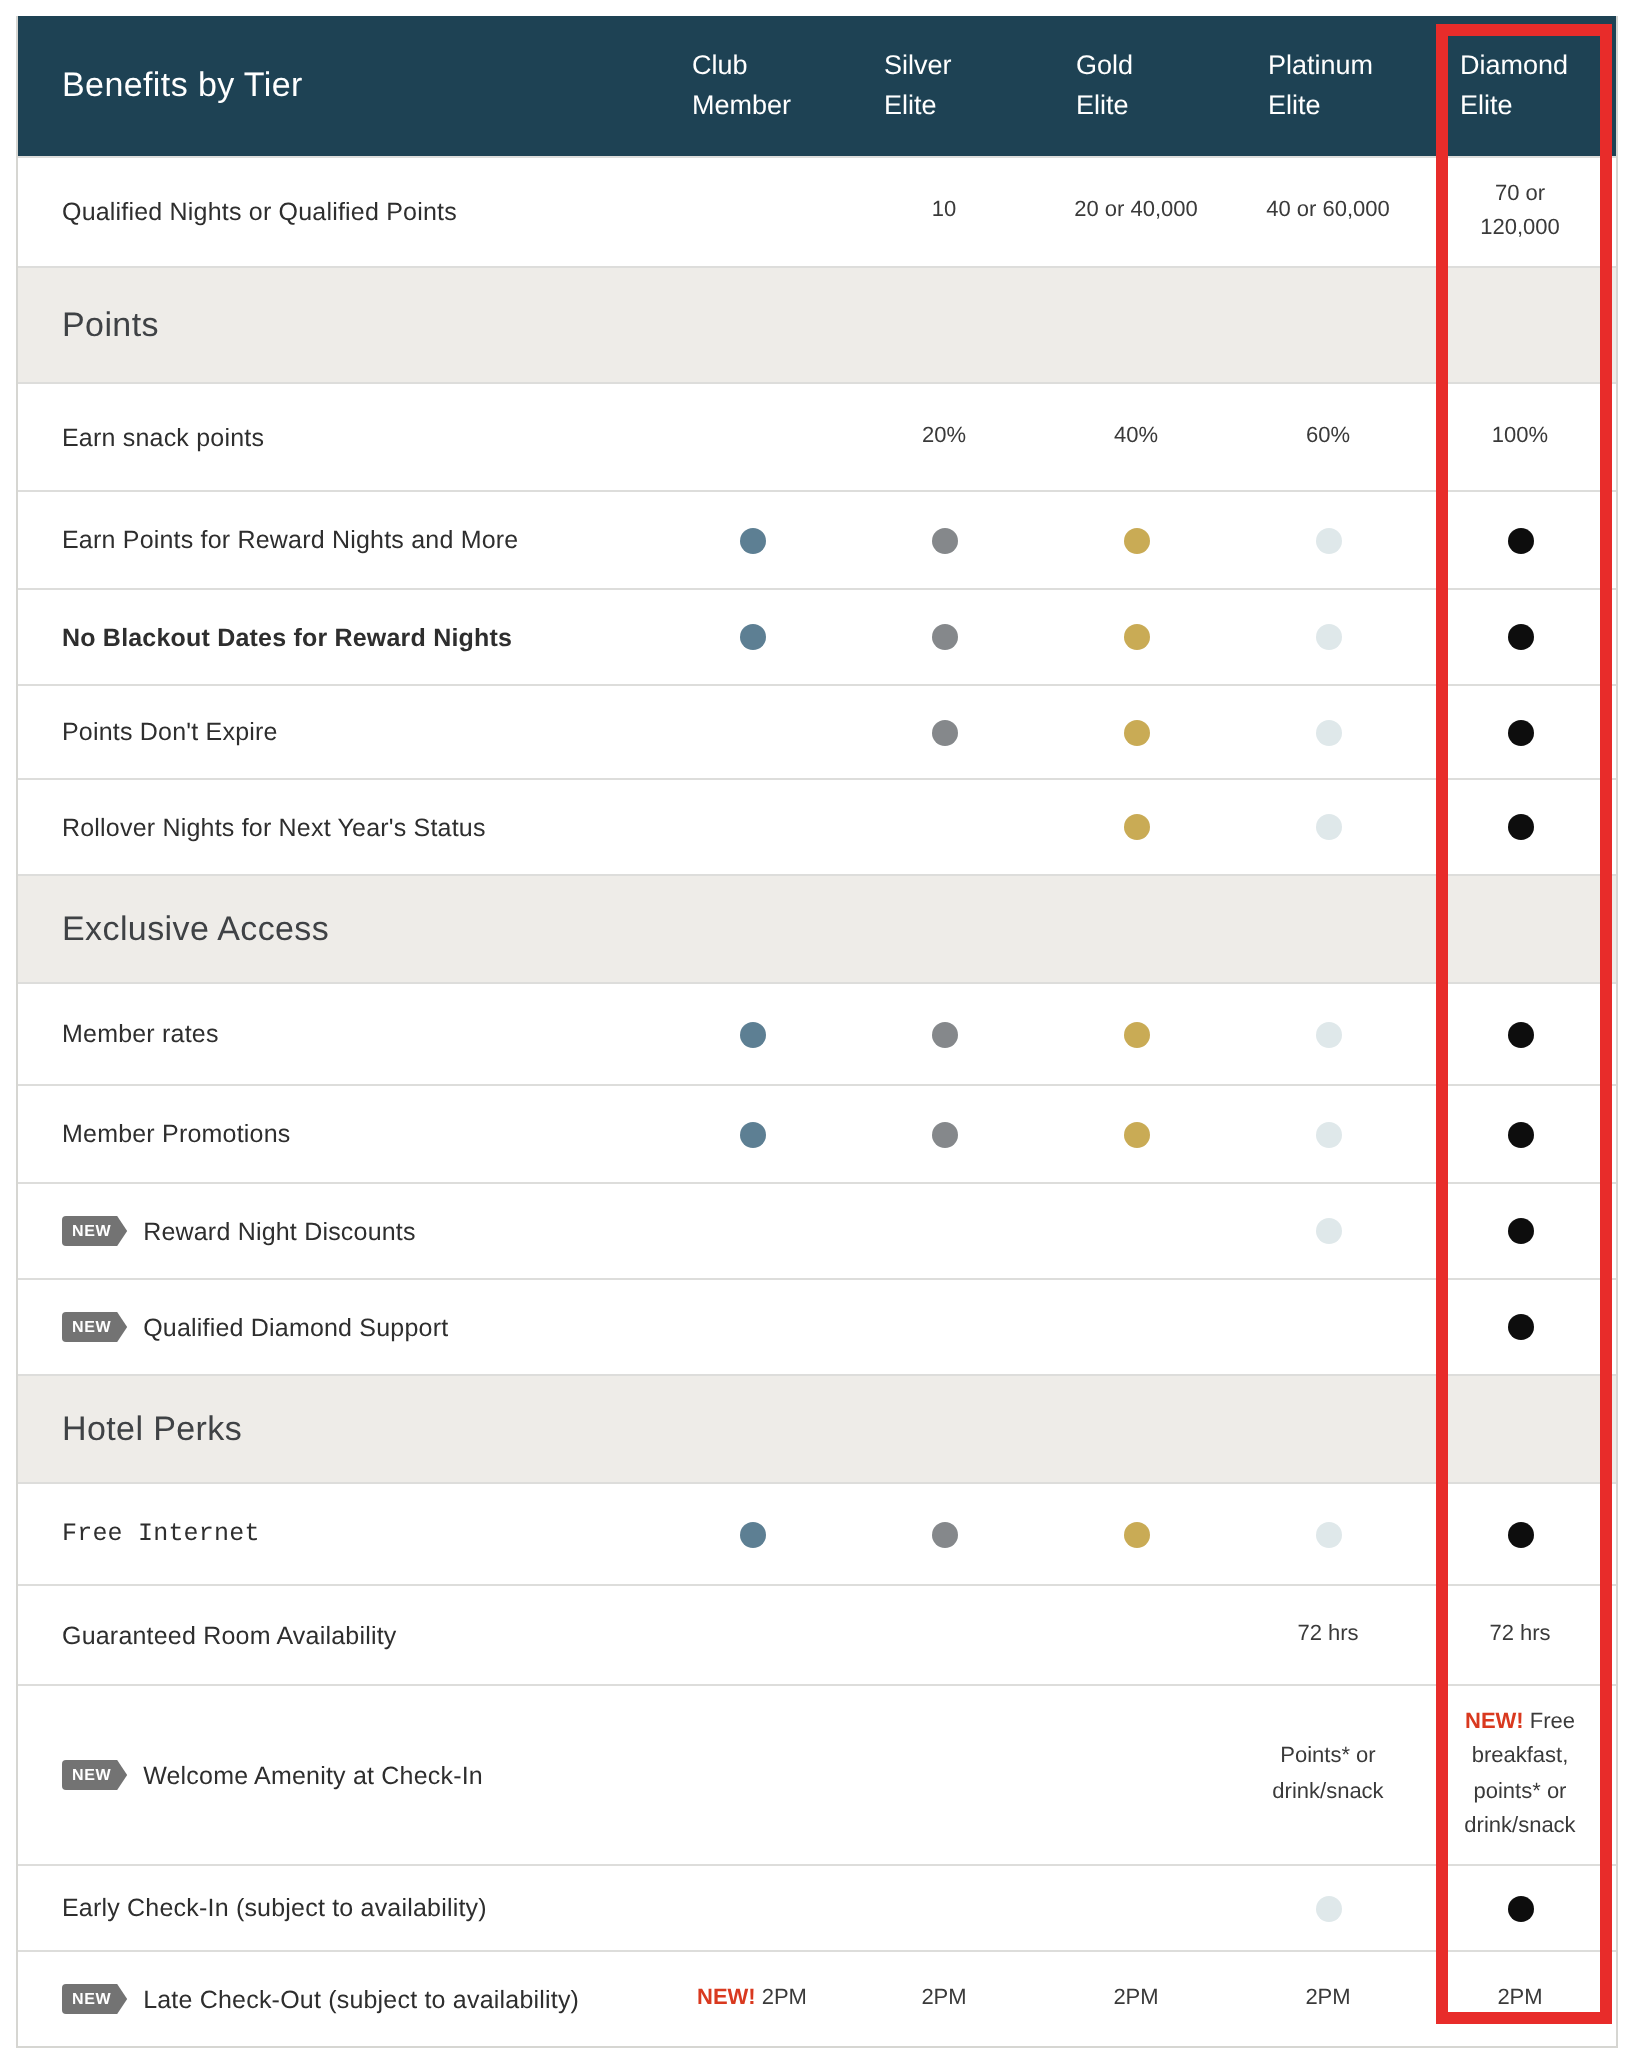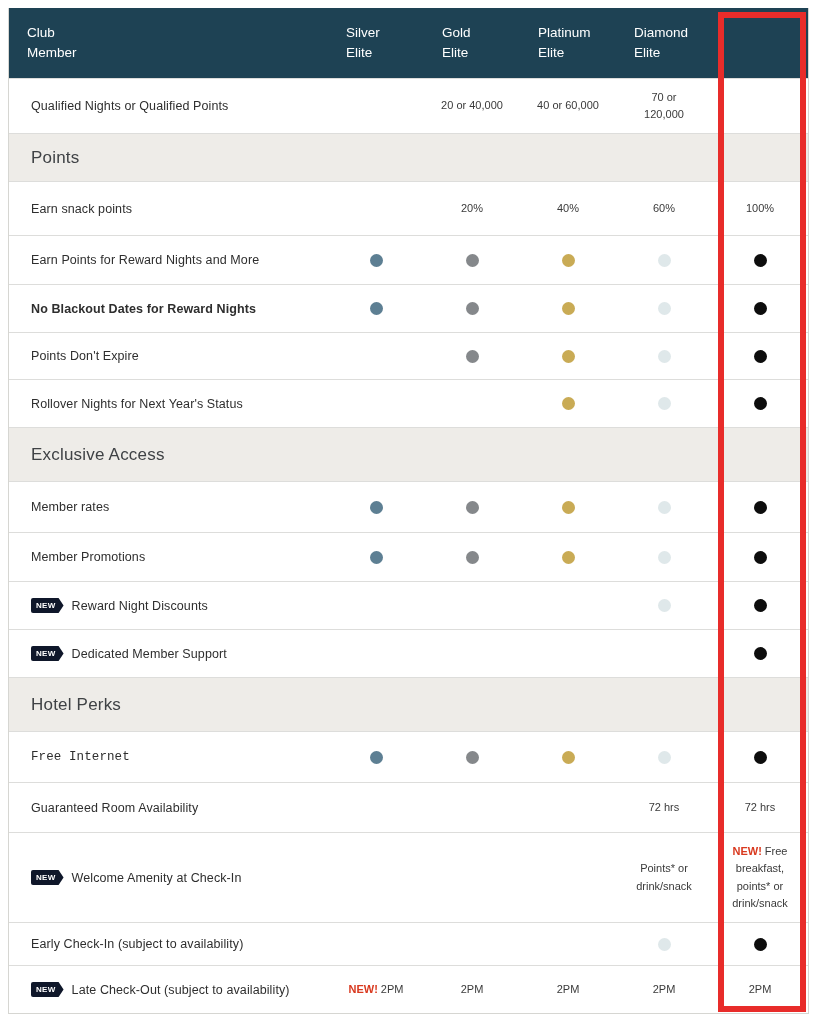--- a/index.html
+++ b/index.html
@@ -24,6 +24,7 @@
 <div class="page">
   <div class="table">
     <div class="thead">
+      <div class="title">Benefits by Tier</div>
 
     <div class="thcol">
           <div>Club</div>

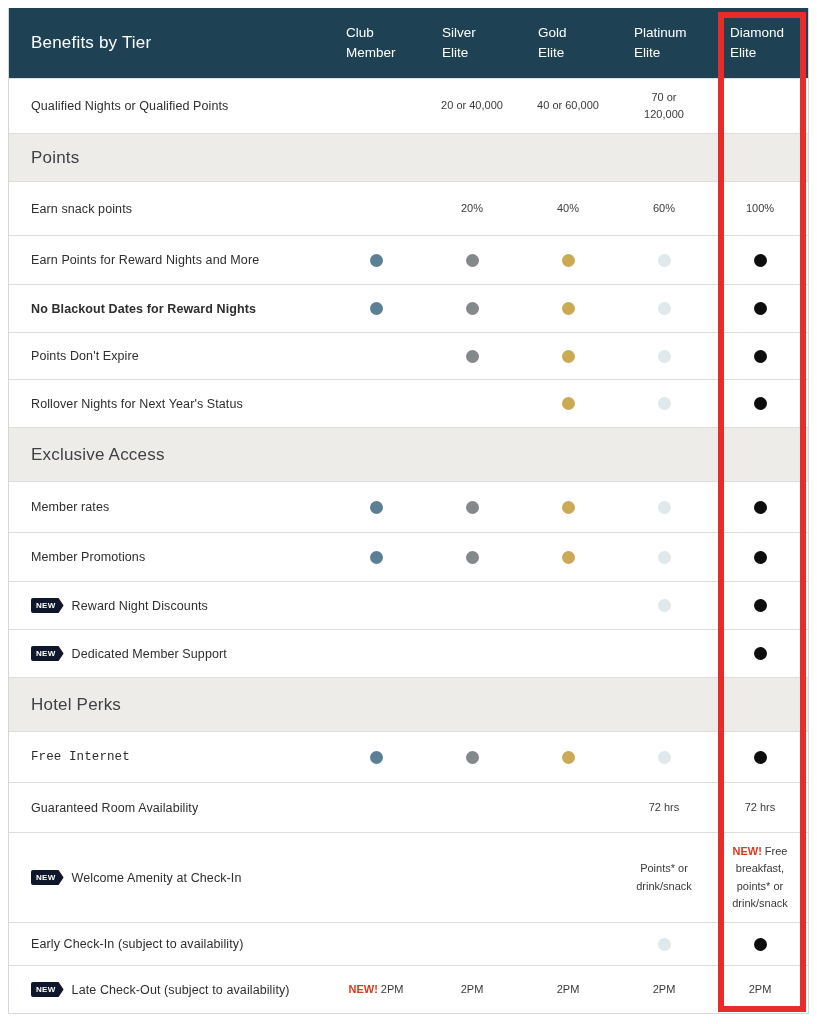--- a/index.html
+++ b/index.html
@@ -53,6 +53,7 @@
             <span>Qualified Nights or Qualified Points</span>
           </div>
           <div class="valuecell"></div>
+          <div class="valuecell"><span>10</span></div>
           <div class="valuecell"><span>20 or 40,000</span></div>
           <div class="valuecell"><span>40 or 60,000</span></div>
           <div class="valuecell"><span>70 or

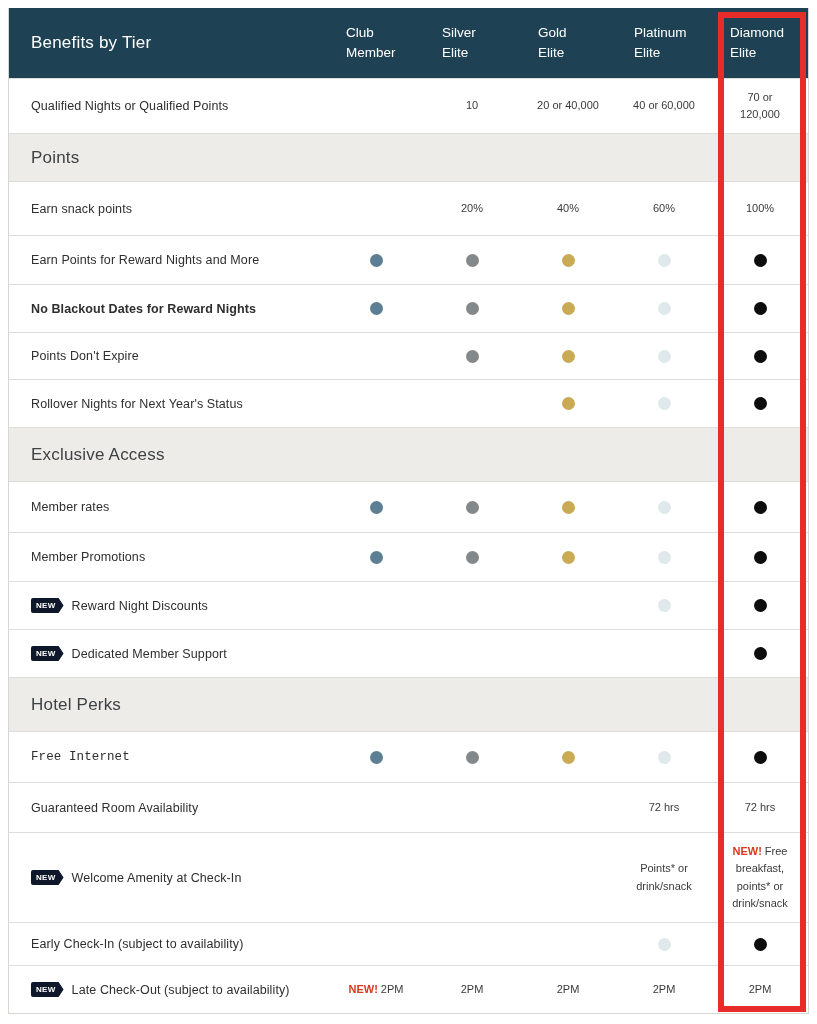--- a/index.html
+++ b/index.html
@@ -59,7 +59,7 @@
           <div class="valuecell"><span>70 or
 120,000</span></div>
         </div>
-        <div class="section" style="height: 48px;">
+        <div class="section" style="height: 58px;">
           <span>Points</span>
         </div>
         <div class="row" style="height: 54px;">

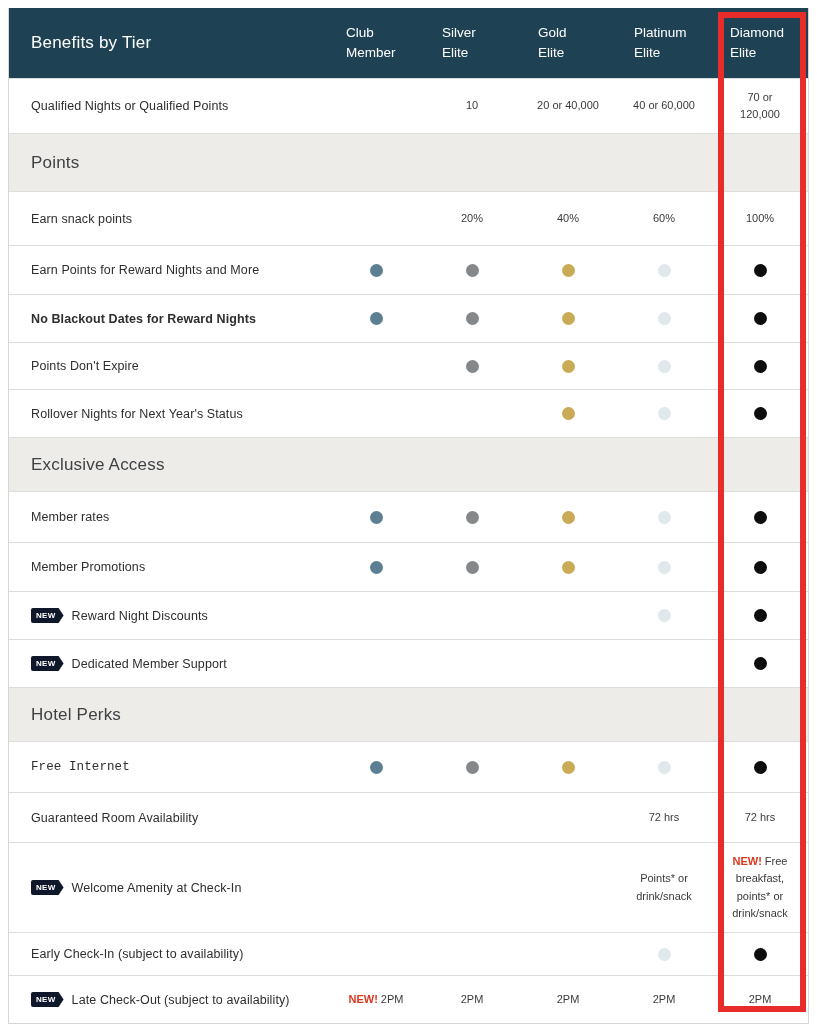--- a/index.html
+++ b/index.html
@@ -14,7 +14,7 @@
   .labelcell{display:flex;align-items:center;gap:8px;padding-left:22px;padding-right:10px;font-size:12.5px;color:#2e2e2e;letter-spacing:.1px;}
   .valuecell{display:flex;align-items:center;justify-content:center;text-align:center;font-size:11px;color:#3a3a3a;line-height:1.55;white-space:pre-line;padding:4px 10px;box-sizing:border-box;height:100%;}
   .dot{width:13px;height:13px;border-radius:50%;display:inline-block;}
-  .newbadge{display:inline-block;flex:0 0 auto;background:#0f172a;color:#fff;font-size:8px;font-weight:bold;letter-spacing:.3px;padding:3px 8px 3px 5px;clip-path:polygon(0 0,calc(100% - 5px) 0,100% 50%,calc(100% - 5px) 100%,0 100%);border-radius:2px 0 0 2px;}
+  .newbadge{display:inline-block;flex:0 0 auto;background:#737373;color:#fff;font-size:8px;font-weight:bold;letter-spacing:.3px;padding:3px 8px 3px 5px;clip-path:polygon(0 0,calc(100% - 5px) 0,100% 50%,calc(100% - 5px) 100%,0 100%);border-radius:2px 0 0 2px;}
   .newprefix{color:#d9391f;font-weight:bold;margin-right:3px;}
   .highlight{position:absolute;left:718px;top:12px;width:88px;height:1000px;border:6px solid #e82c2a;box-sizing:border-box;pointer-events:none;}
 </style>

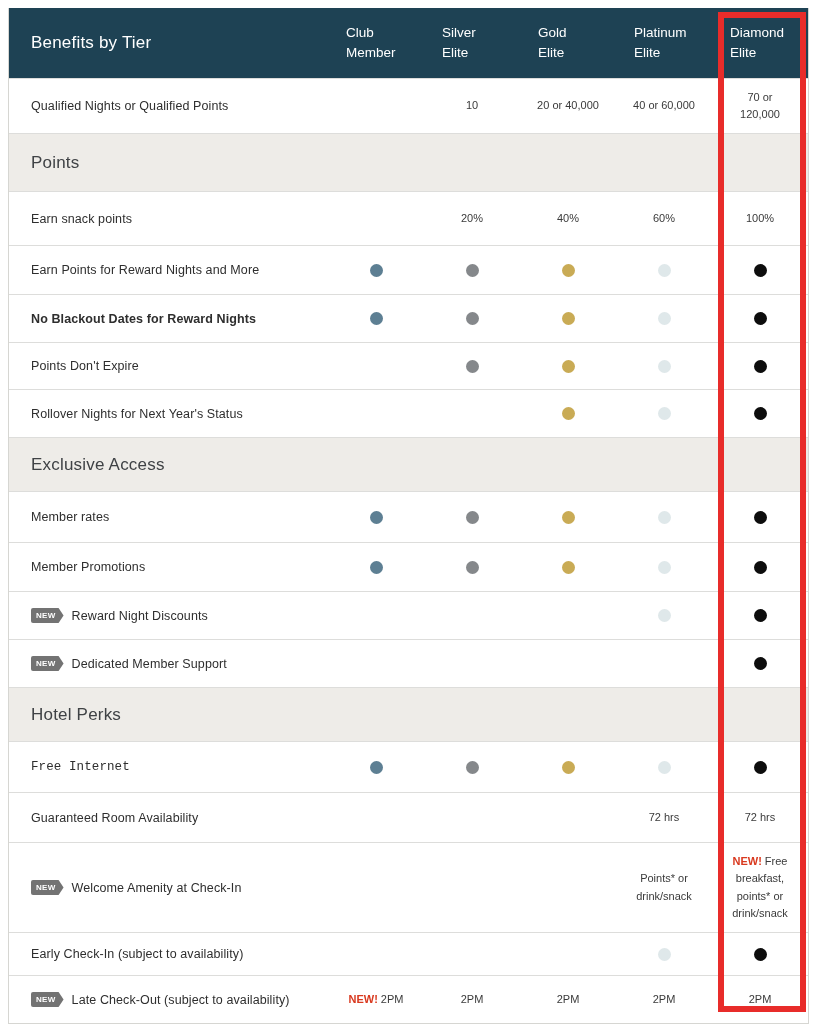--- a/index.html
+++ b/index.html
@@ -149,7 +149,7 @@
         <div class="row" style="height: 48px;">
           <div class="labelcell">
             <span class="newbadge">NEW</span>
-            <span>Dedicated Member Support</span>
+            <span>Qualified Diamond Support</span>
           </div>
           <div class="valuecell"></div>
           <div class="valuecell"></div>

